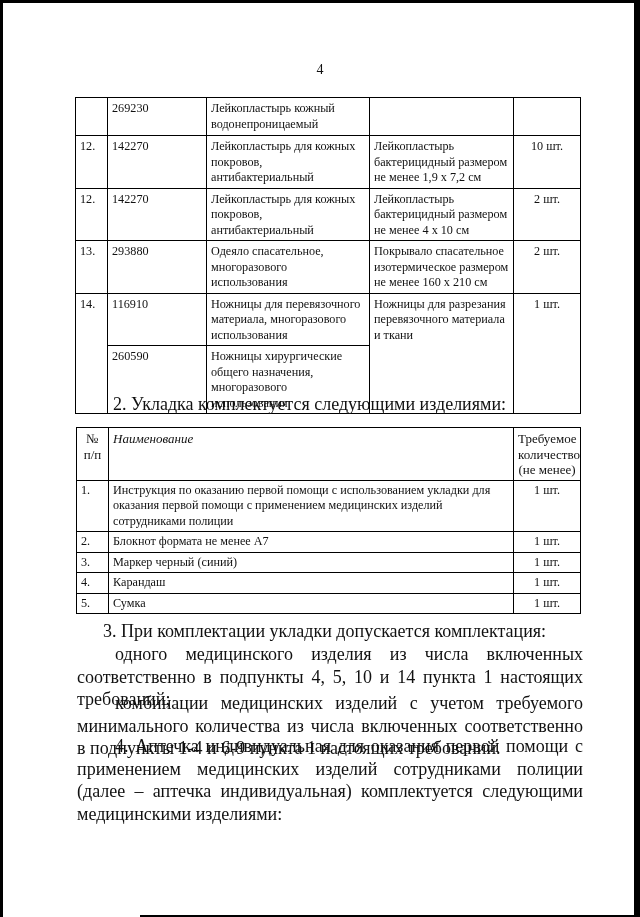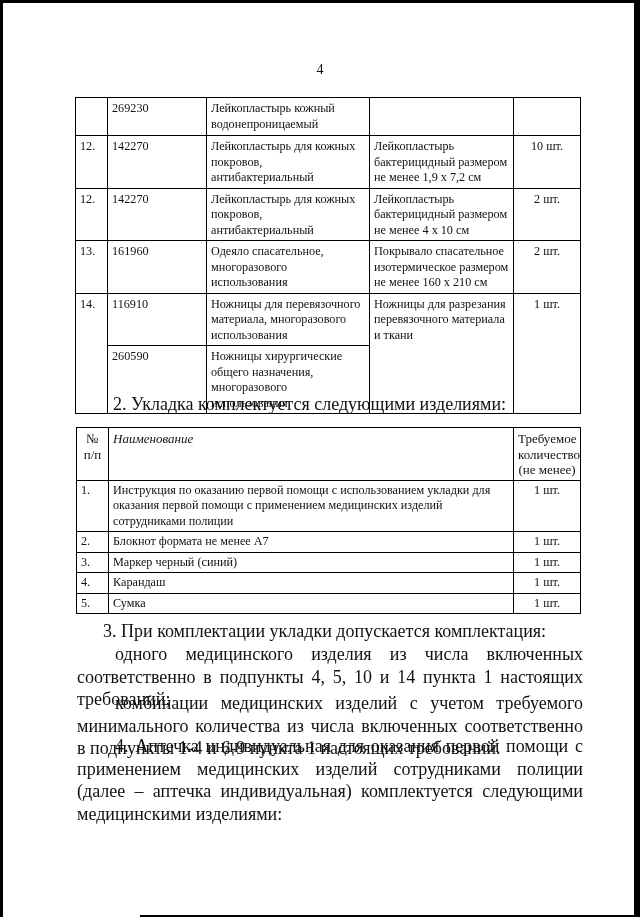--- a/index.html
+++ b/index.html
@@ -83,7 +83,7 @@
   </tr>
   <tr style="height:50px">
     <td>13.</td>
-    <td>161960</td>
+    <td>293880</td>
     <td>Одеяло спасательное, многоразового использования</td>
     <td>Покрывало спасательное изотермическое размером не менее 160 х 210 см</td>
     <td class="qty">2 шт.</td>

